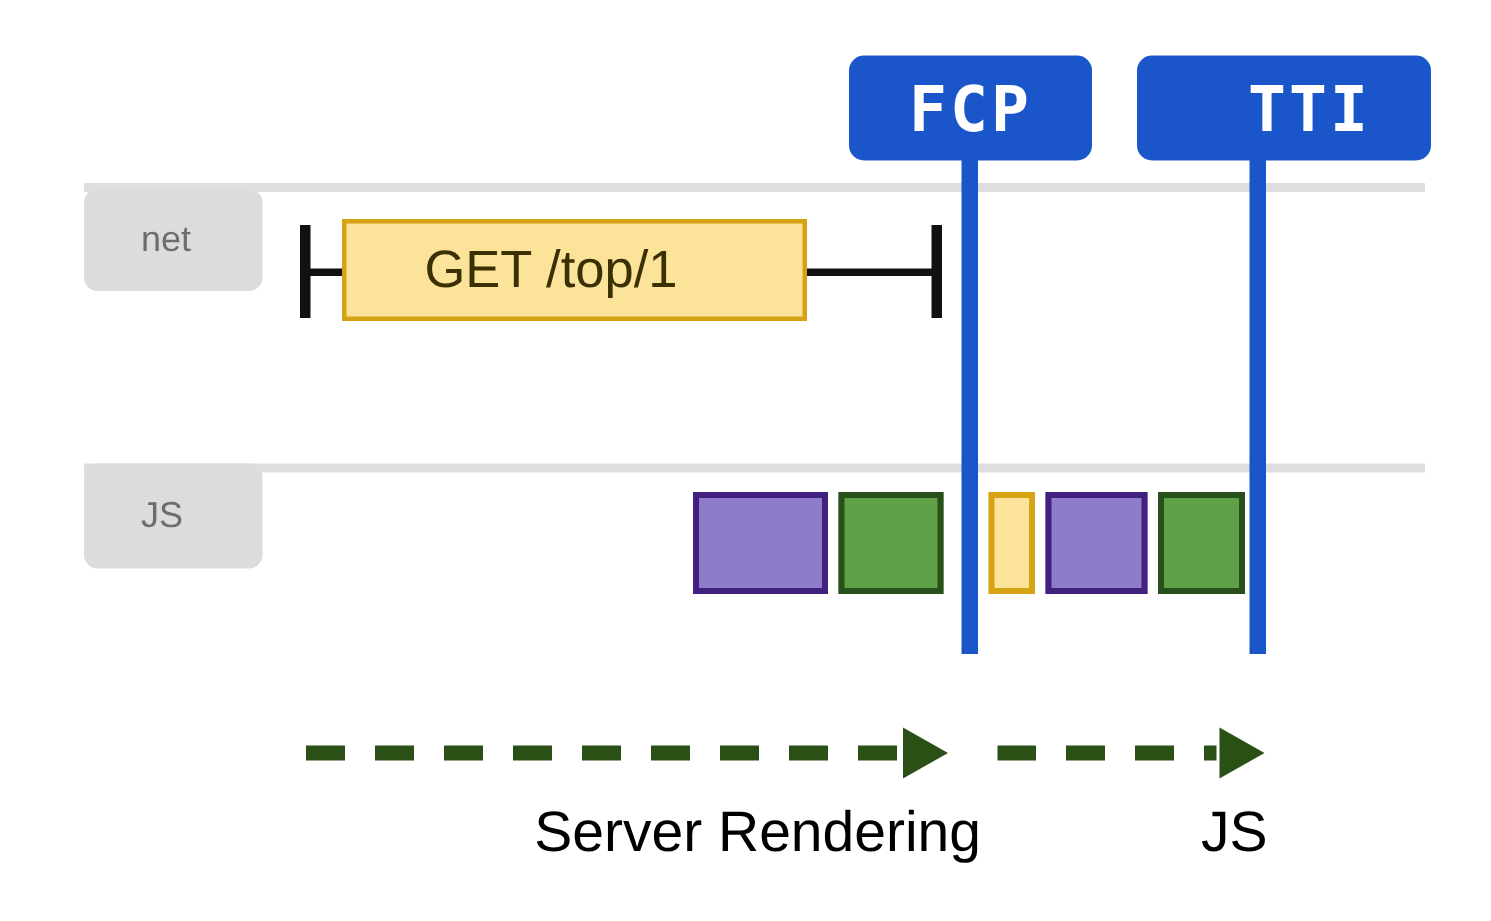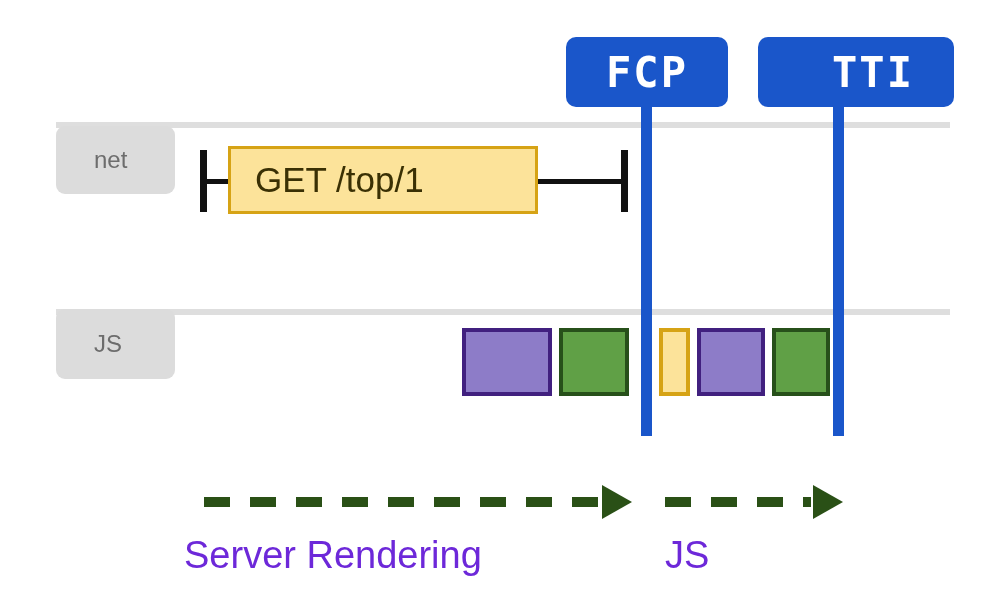--- a/index.html
+++ b/index.html
@@ -43,7 +43,7 @@
     display:flex;align-items:center;
     color:#3a3004;font-size:35px;box-sizing:border-box;
   }
-  .req-bar span{padding-left:24px;}
+  .req-bar span{padding-left:24px;margin-left:28px;}
 
   
   .task{position:absolute;box-sizing:border-box;}

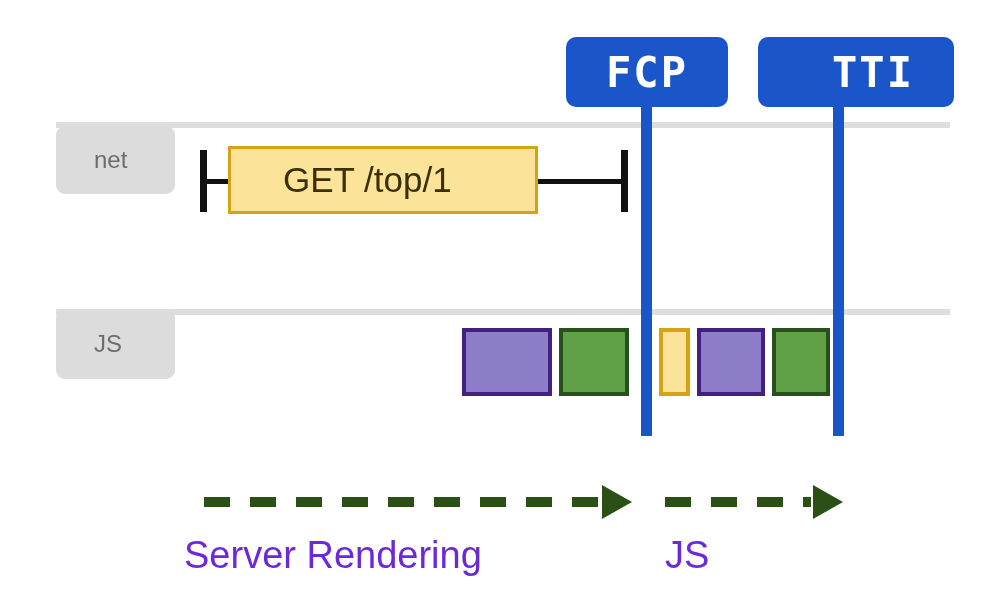--- a/index.html
+++ b/index.html
@@ -65,8 +65,8 @@
     border-left:30px solid #2a5016;
   }
   .phase-label{
-    position:absolute;color:#6d28d9;font-size:38px;
-    text-align:left;white-space:nowrap;
+    position:absolute;color:#000000;font-size:38px;
+    text-align:right;white-space:nowrap;
   }
 </style>
 </head>

